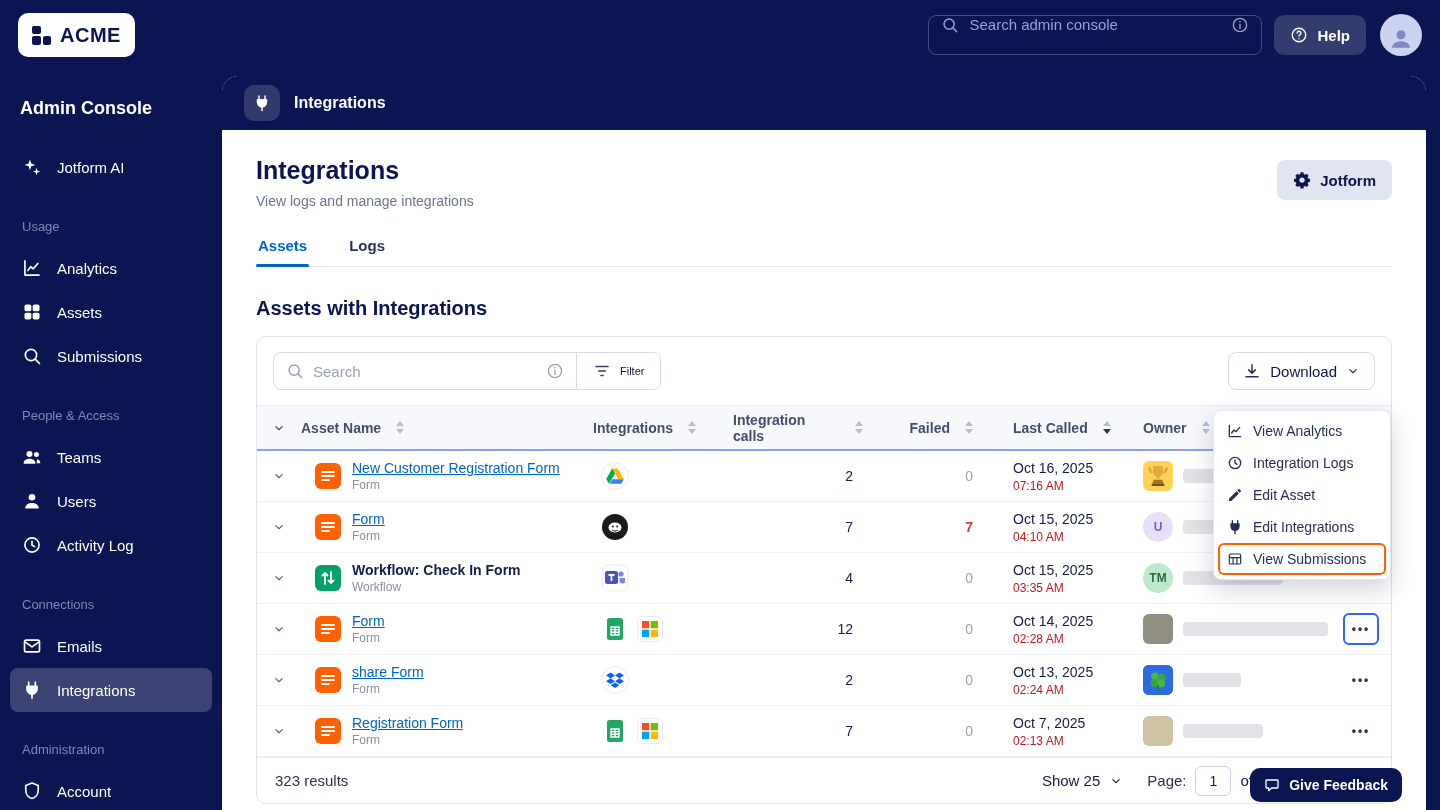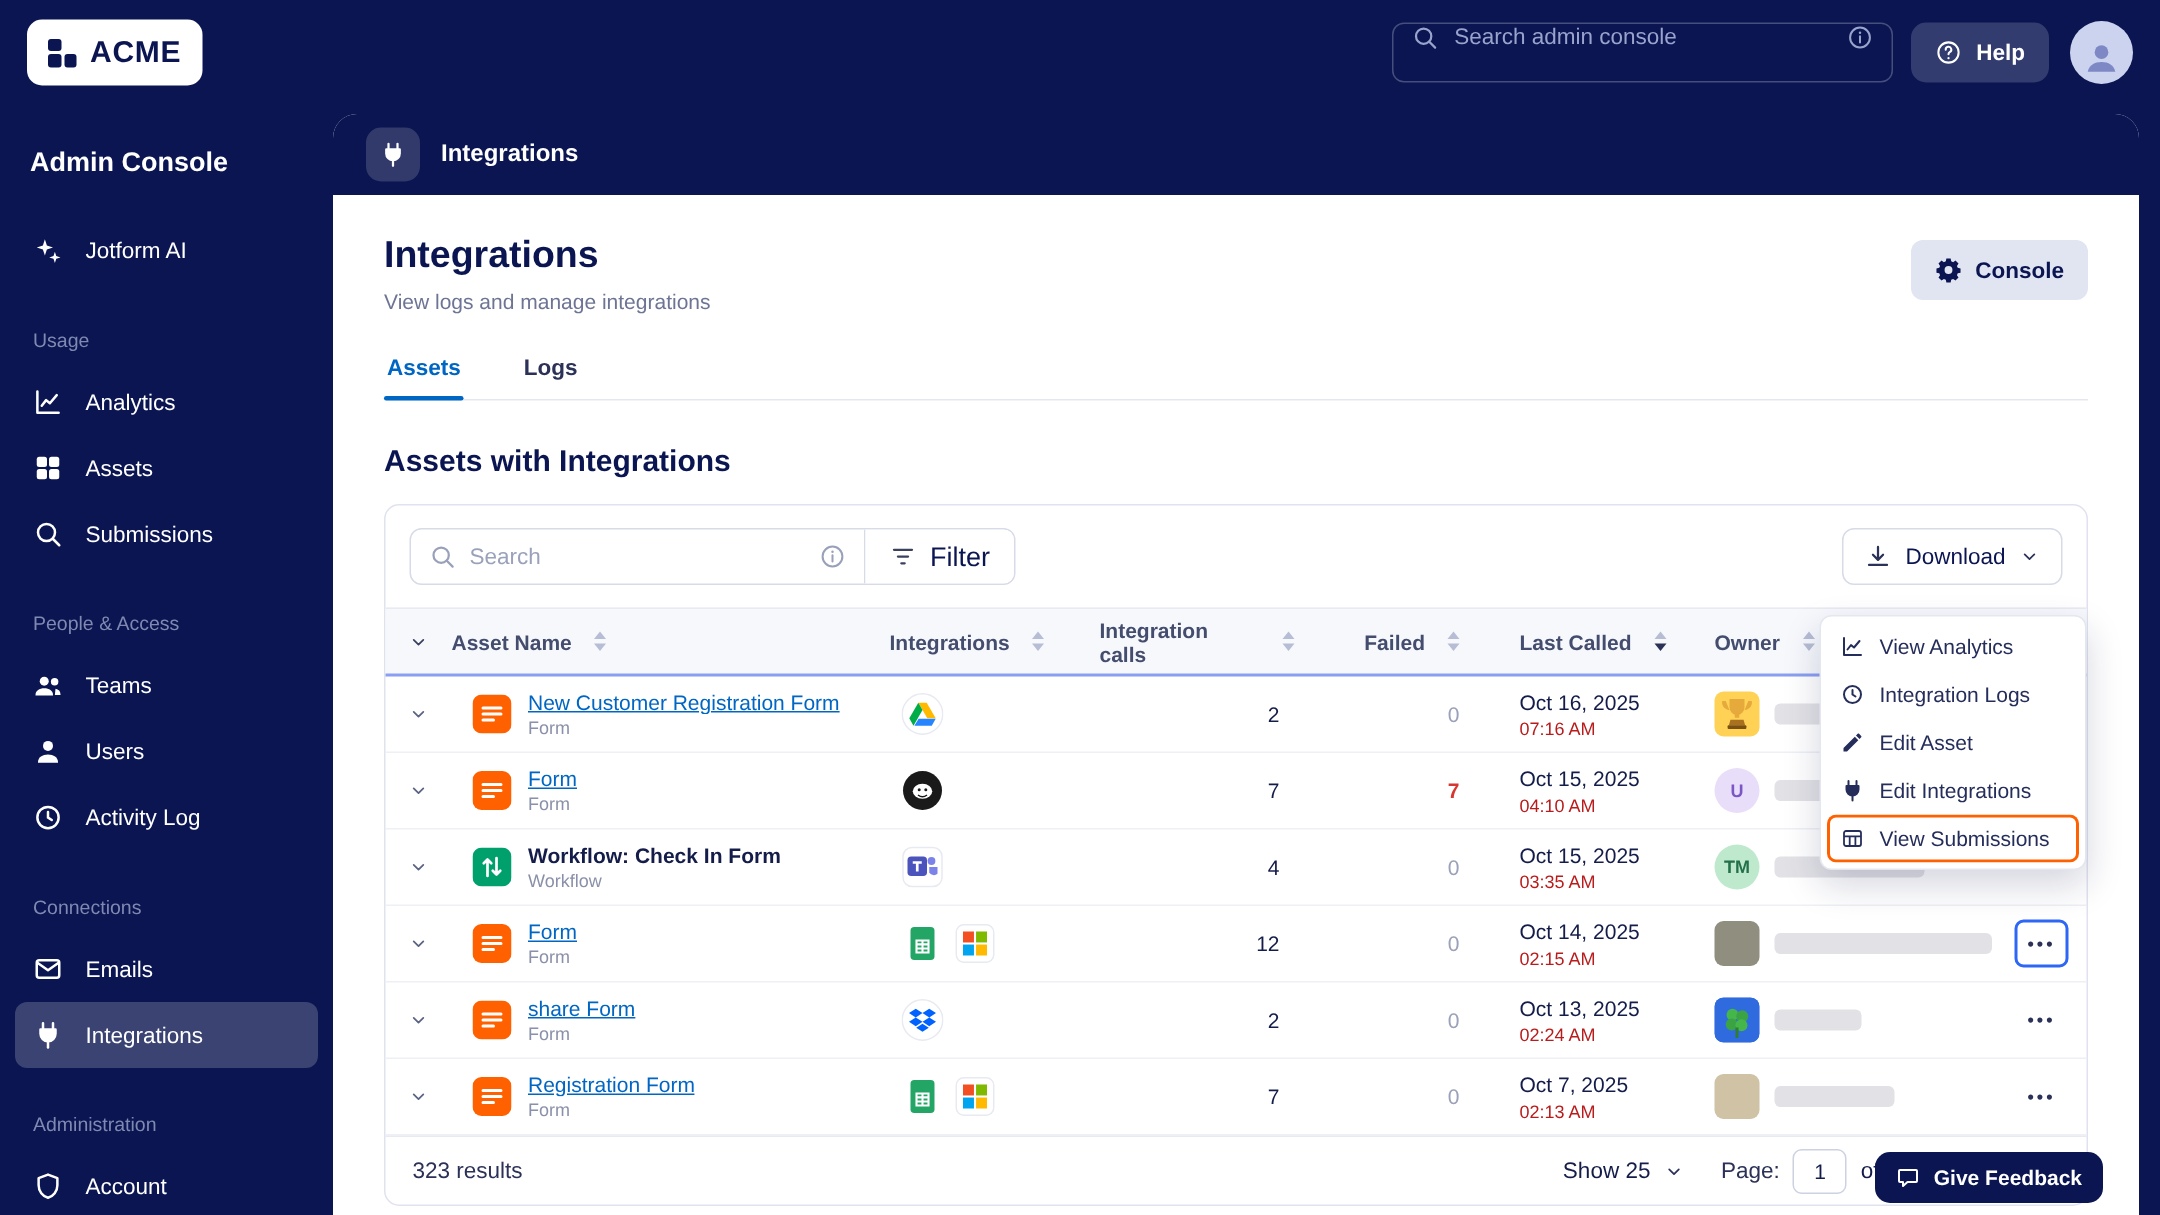--- a/index.html
+++ b/index.html
@@ -305,7 +305,7 @@
               <path fill-rule="evenodd" d="M10.1 1.8h3.8l.5 2.5 1.7.7 2.1-1.4 2.7 2.7-1.4 2.1.7 1.7 2.5.5v3.8l-2.5.5-.7 1.7 1.4 2.1-2.7 2.7-2.1-1.4-1.7.7-.5 2.5h-3.8l-.5-2.5-1.7-.7-2.1 1.4-2.7-2.7 1.4-2.1-.7-1.7-2.5-.5v-3.8l2.5-.5.7-1.7-1.4-2.1 2.7-2.7 2.1 1.4 1.7-.7zM12 8.5a3.5 3.5 0 1 0 0 7 3.5 3.5 0 0 0 0-7z"></path>
             </svg>
           </span>
-        <span>Console</span>
+        <span>Jotform</span>
       </button>
     </div>
 

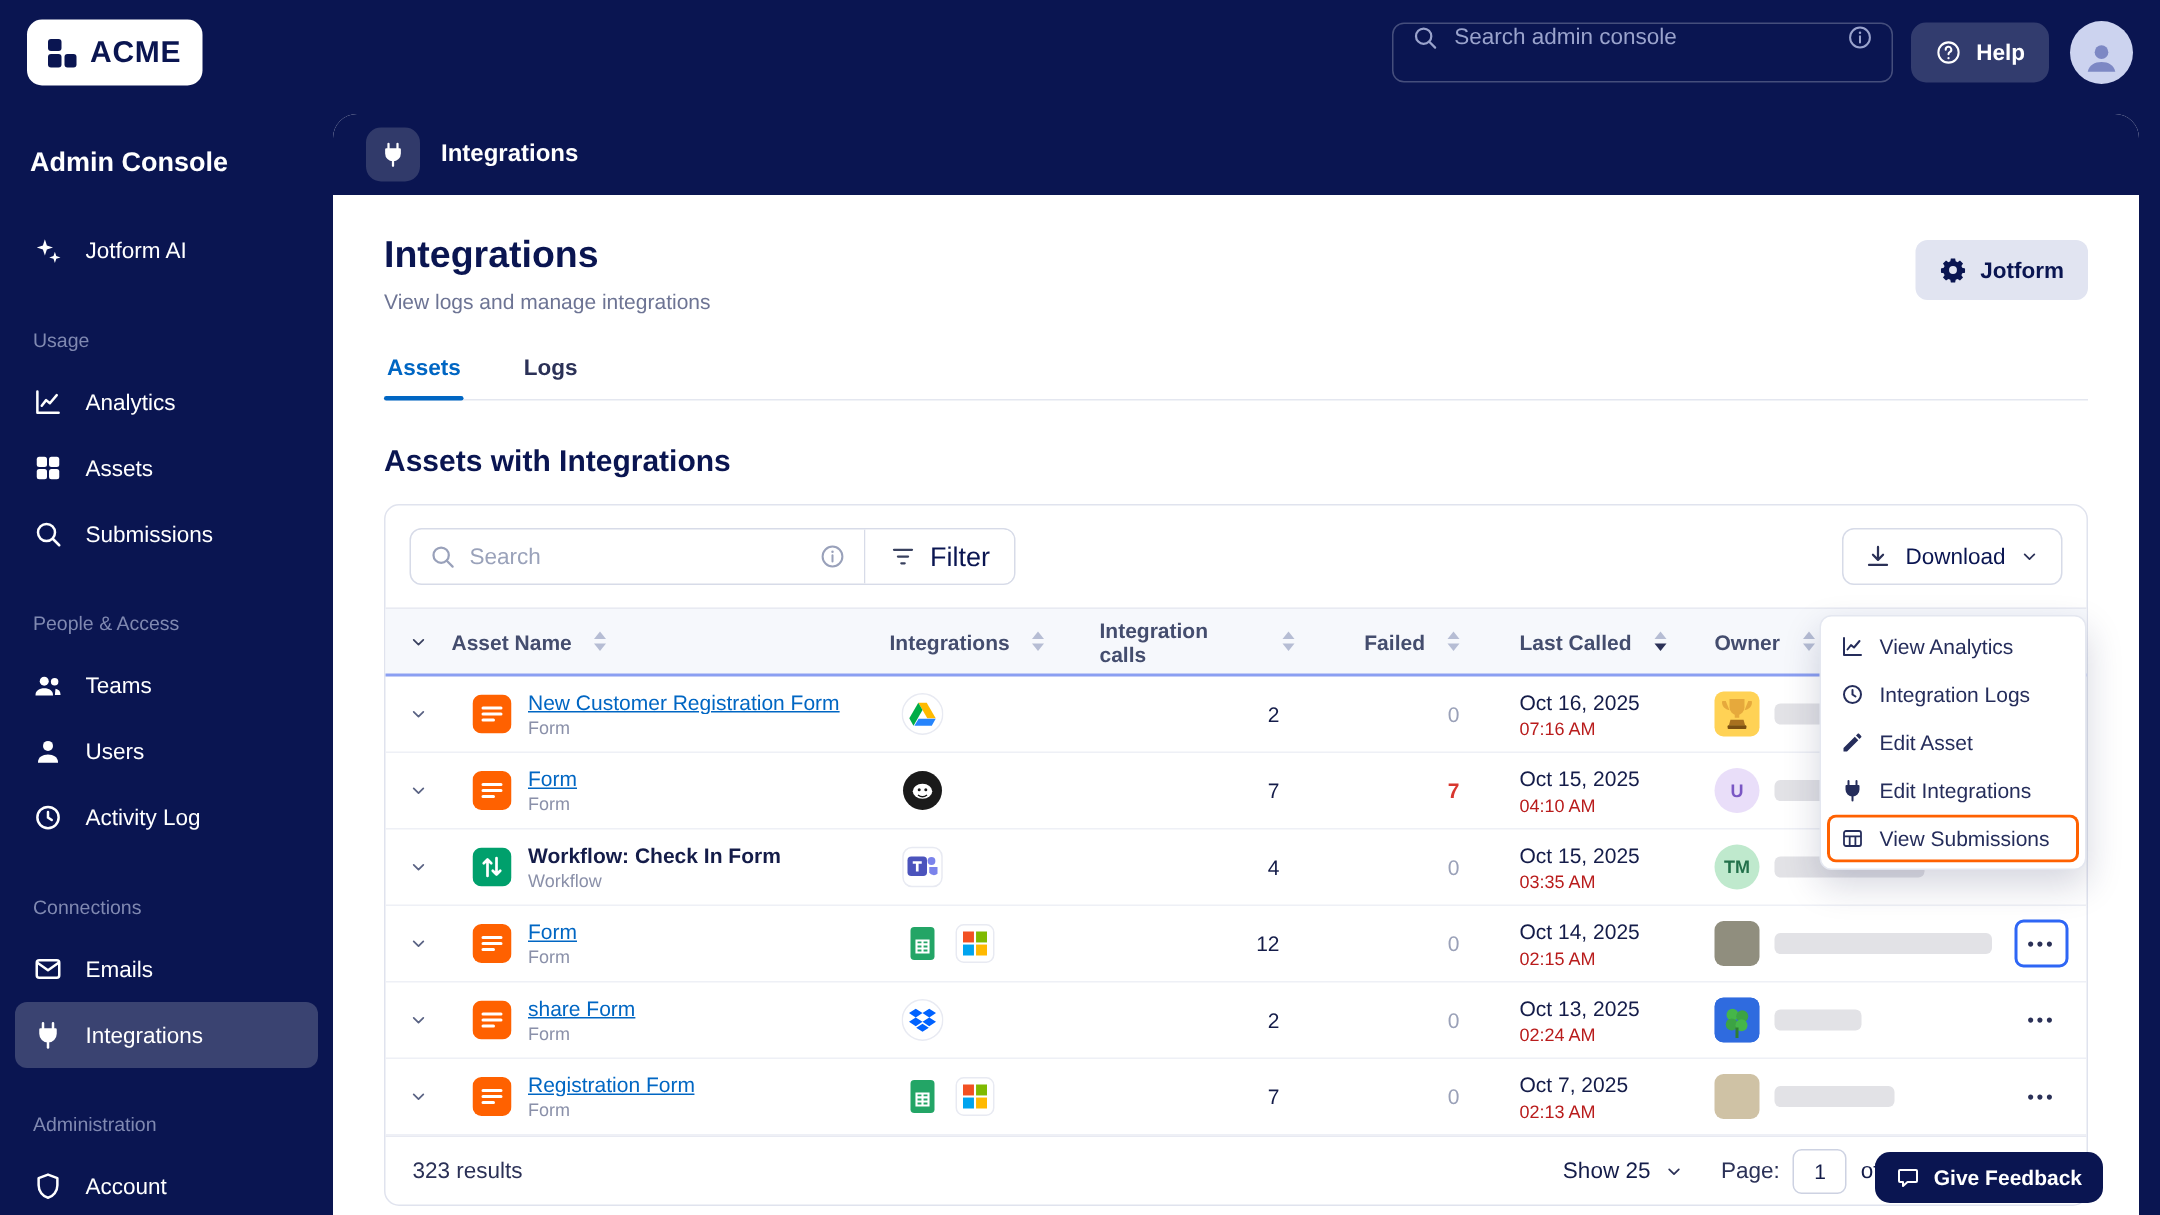--- a/index.html
+++ b/index.html
@@ -60,7 +60,7 @@
 .sg-search input{border:0;outline:0;flex:1;font-size:15px;color:#333;background:transparent;min-width:0}
 .sg-search input::placeholder{color:#9aa2ba}
 .sg-div{width:1px;background:#d7dbe8}
-.filter-btn{display:flex;align-items:center;gap:9px;padding:0 16px;background:#fff;border:0;font-size:18px;color:#0a1551;font-weight:500}
+.filter-btn{display:flex;align-items:center;gap:9px;padding:0 16px;background:#fff;border:0;font-size:11px;color:#0a1551;font-weight:500}
 .filter-btn .ic{color:#39415f}
 .download-btn{margin-left:auto;height:38px;border:1px solid #d7dbe8;background:#fff;border-radius:8px;display:flex;align-items:center;gap:9px;padding:0 14px;font-size:15px;color:#0a1551;font-weight:500}
 .download-btn .ic{color:#2b3157}

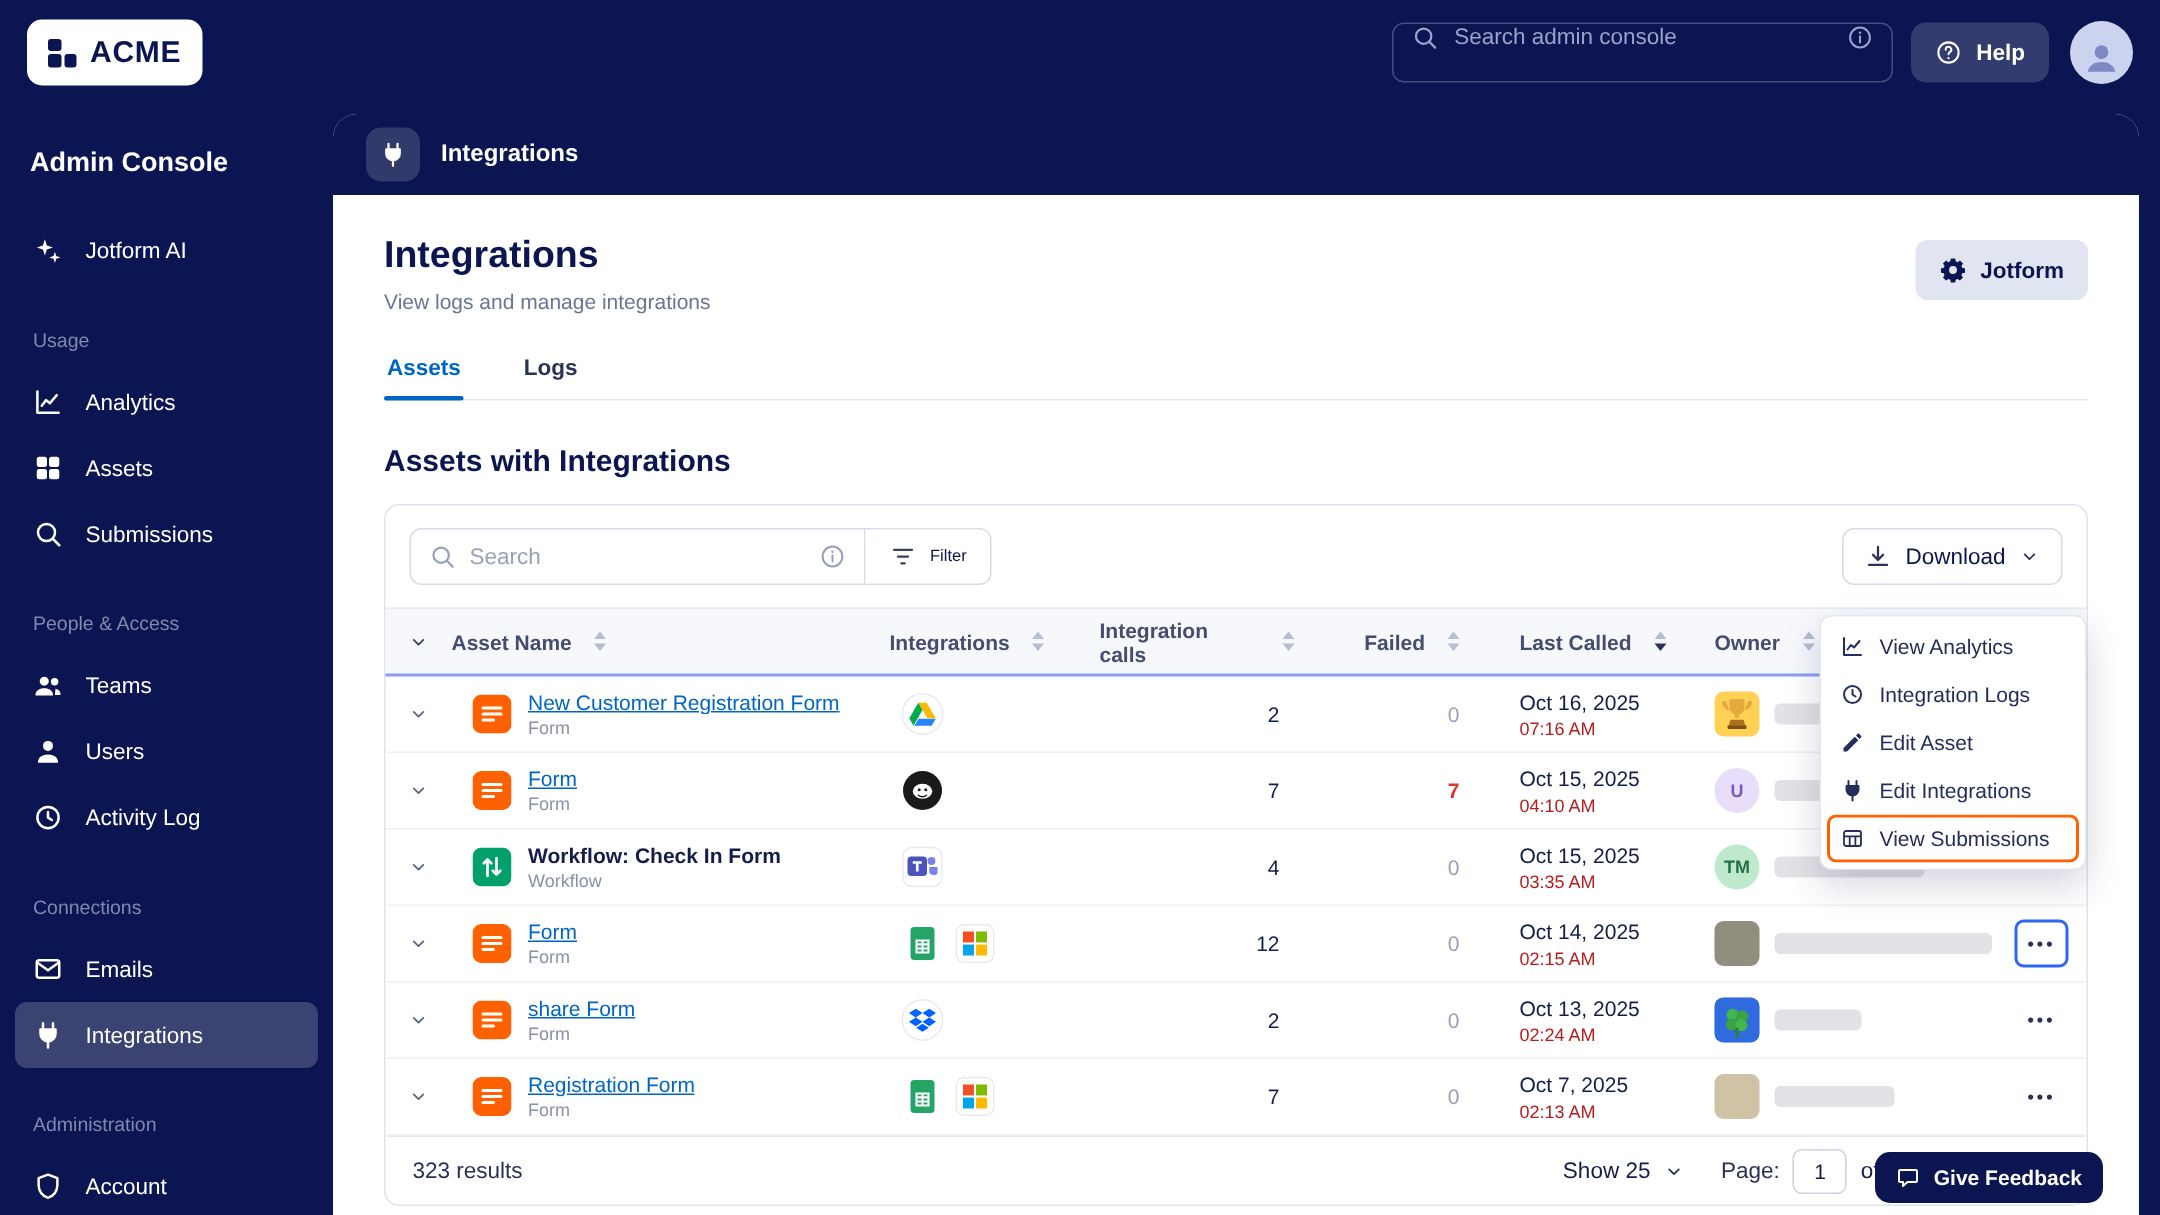--- a/index.html
+++ b/index.html
@@ -598,7 +598,7 @@
     <div class="cell-failed">0</div>
     <div class="cell-date">
       <div class="d-date">Oct 14, 2025</div>
-      <div class="d-time">02:15 AM</div>
+      <div class="d-time">02:28 AM</div>
     </div>
     <div class="cell-owner">
       <span class="av" style="background: rgb(144, 142, 126);"></span>

